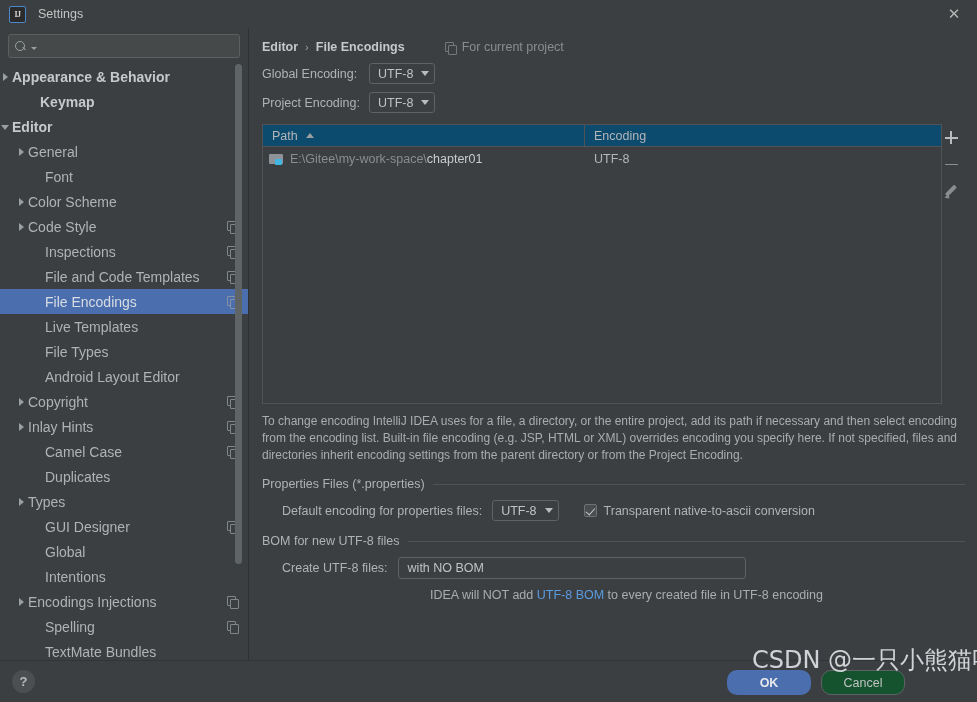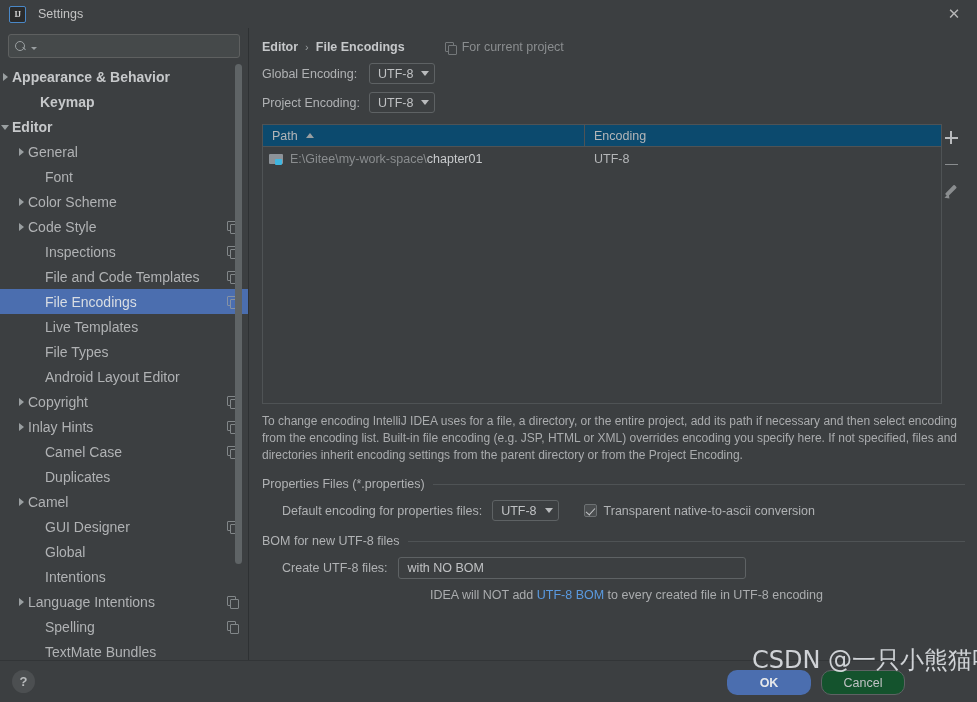--- a/index.html
+++ b/index.html
@@ -544,7 +544,7 @@
         </div>
         <div class="tree-item" style="padding-left: 16px;">
           <span class="arrow right"></span>
-          <span class="tree-label">Camel</span>
+          <span class="tree-label">Types</span>
         </div>
         <div class="tree-item" style="padding-left: 33px;">
           <span class="arrow"></span>

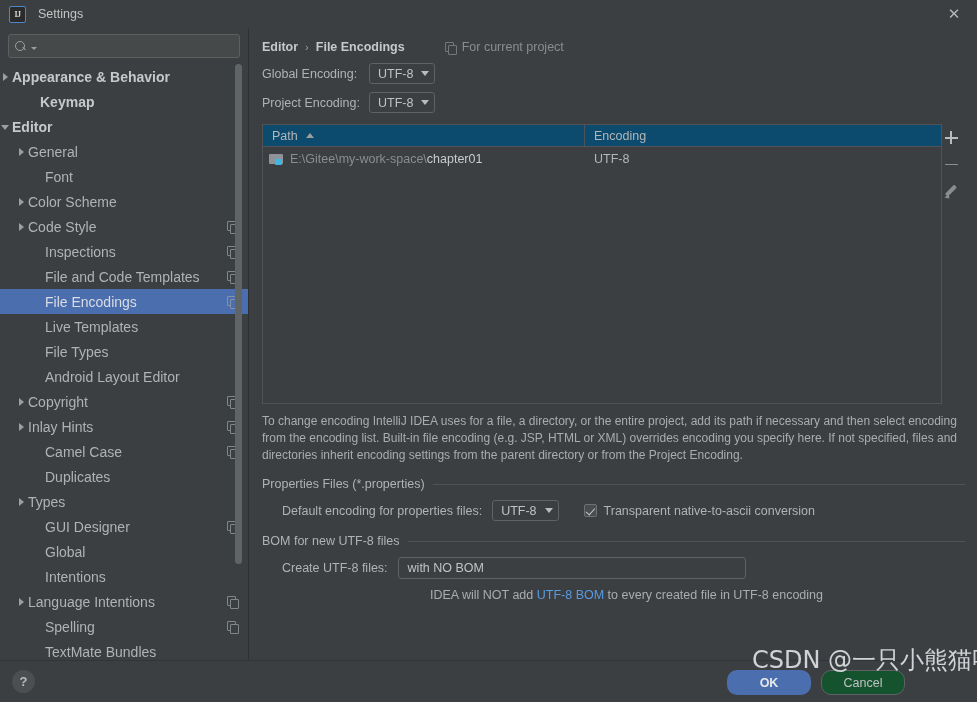--- a/index.html
+++ b/index.html
@@ -561,7 +561,7 @@
         </div>
         <div class="tree-item" style="padding-left: 16px;">
           <span class="arrow right"></span>
-          <span class="tree-label">Language Intentions</span>
+          <span class="tree-label">Encodings Injections</span>
           <span class="copy-icon"></span>
         </div>
         <div class="tree-item" style="padding-left: 33px;">

